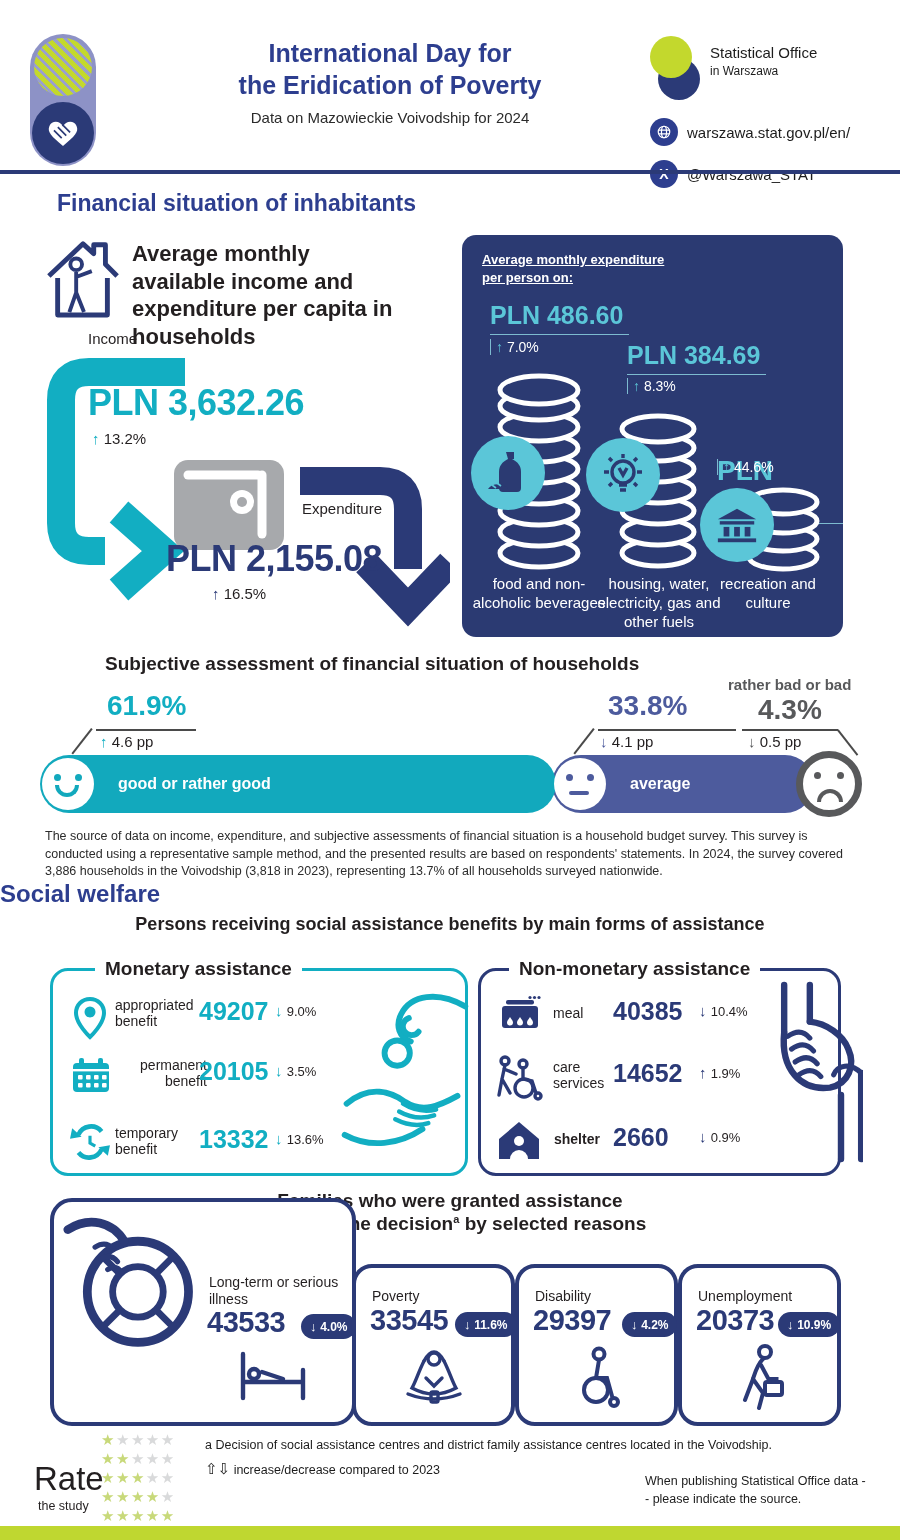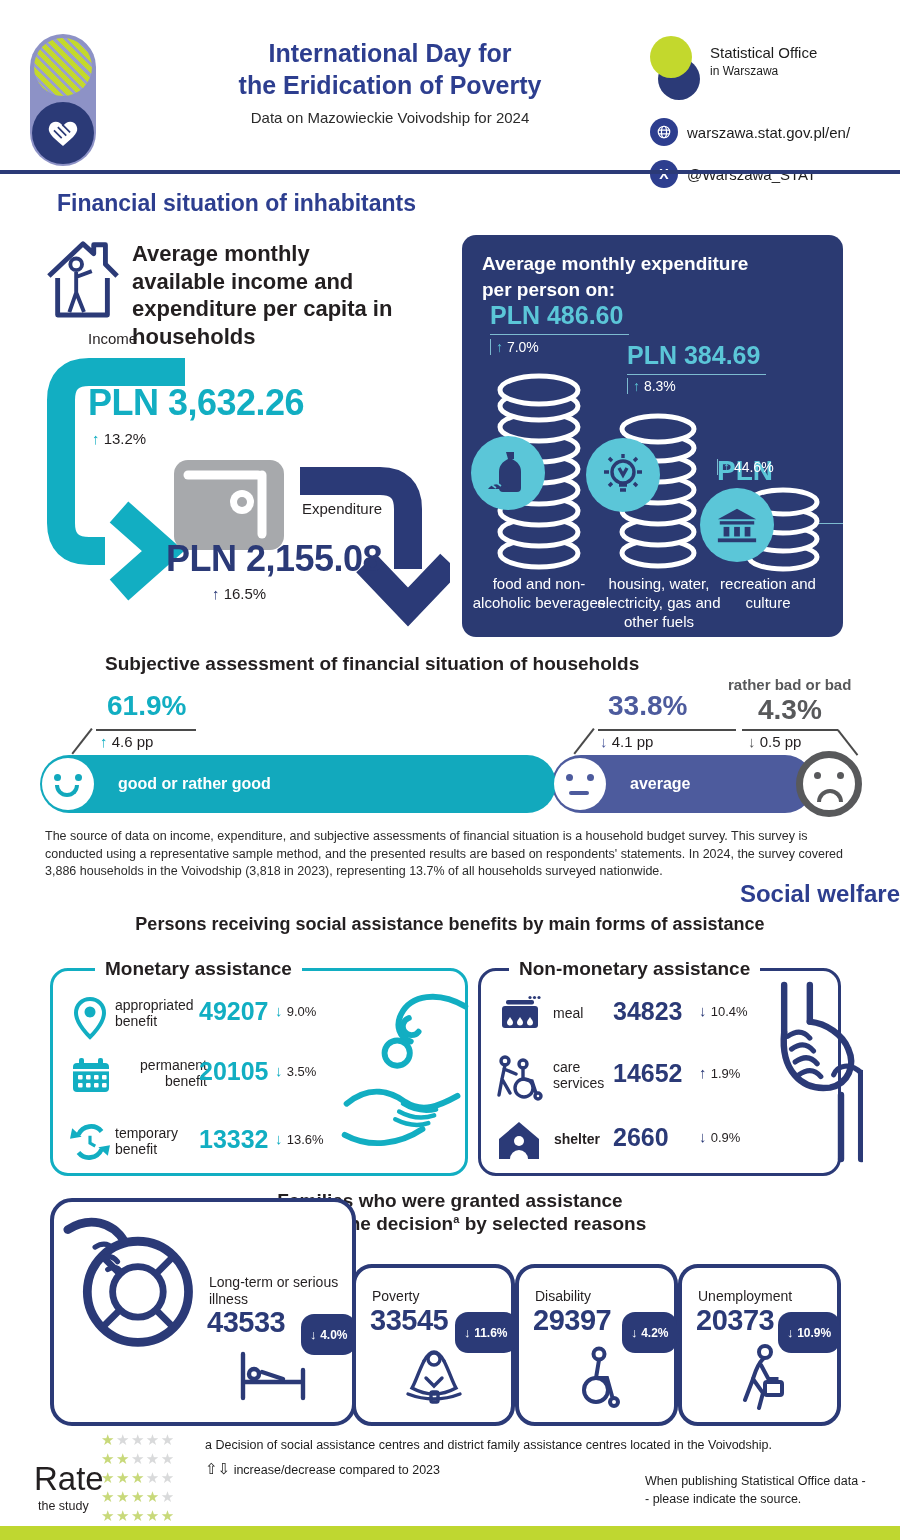--- a/index.html
+++ b/index.html
@@ -38,7 +38,7 @@
   .ar-teal{color:#12aec2;} .ar-navy{color:#2b3a77;}
   
   .panel{left:462px;top:235px;width:381px;height:402px;background:#2b3a72;border-radius:14px;}
-  .panel-h{position:absolute;left:20px;top:16px;width:330px;font-size:19px;font-weight:bold;color:#fff;line-height:1.35;}
+  .panel-h{position:absolute;left:20px;top:16px;width:330px;font-size:13px;font-weight:bold;color:#fff;line-height:1.35;text-decoration:underline;}
   .p-val{position:absolute;font-size:25px;font-weight:bold;color:#5bc6d8;
     border-bottom:1.5px solid rgba(140,210,225,.85);padding:0 6px 4px 0;}
   .p-chg{position:absolute;font-size:14px;color:#fff;border-left:1.5px solid rgba(140,210,225,.85);padding-left:5px;}

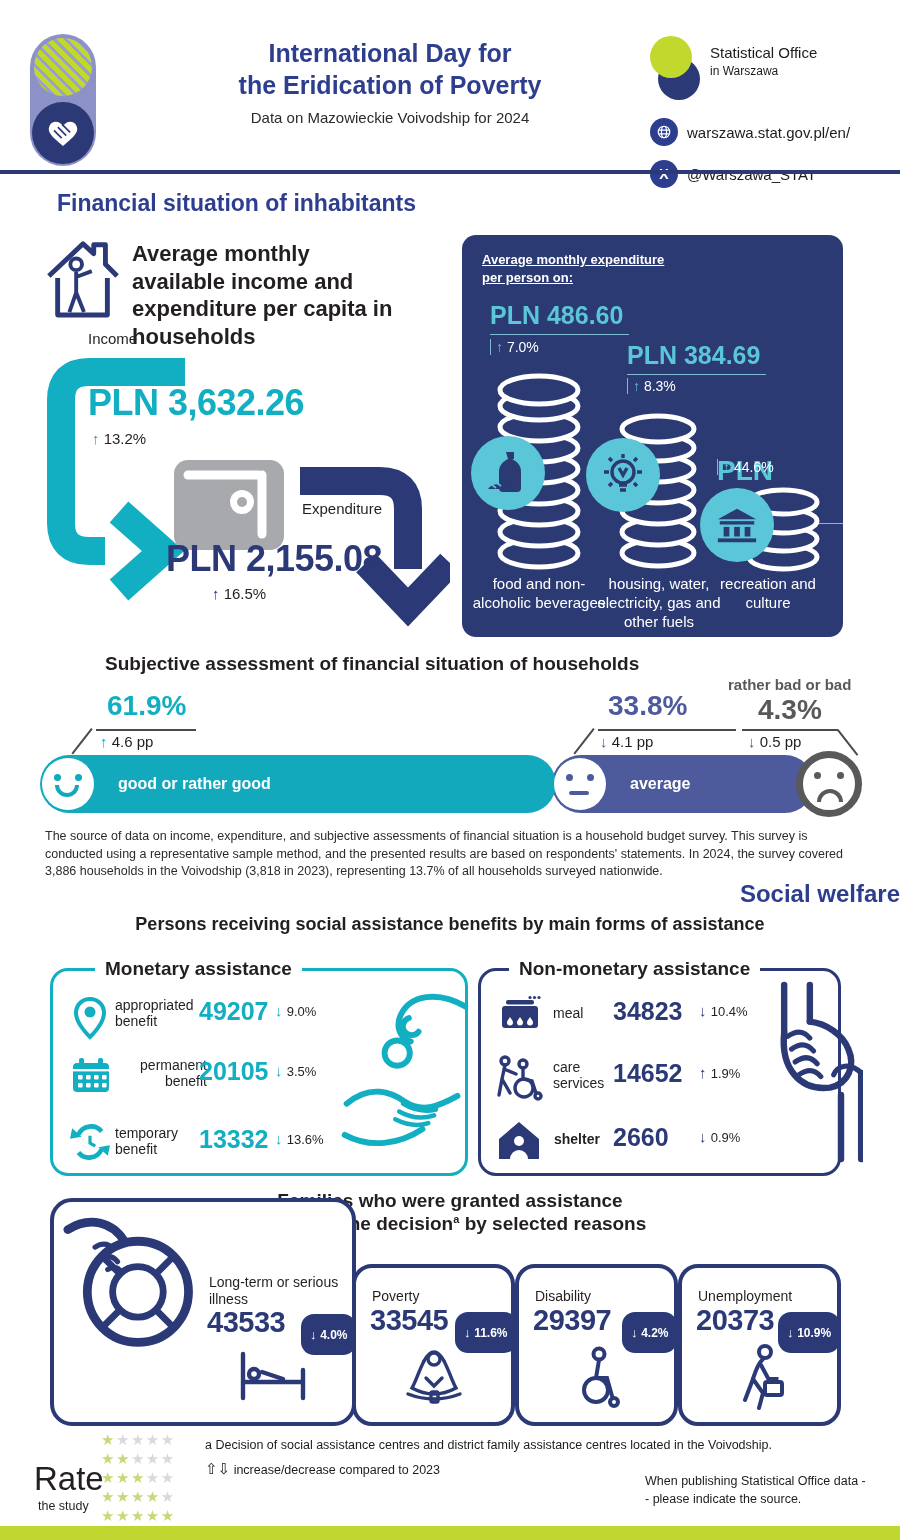--- a/index.html
+++ b/index.html
@@ -66,7 +66,7 @@
   .face-sad{left:796px;top:751px;width:52px;height:52px;border:7px solid #58595b;background:#fff;border-radius:50%;}
   .source-note{left:45px;top:828px;width:818px;font-size:12.5px;line-height:1.4;color:#2b2b2b;}
   
-  .sw-title{left:0;top:880px;width:900px;text-align:right;font-size:24px;font-weight:bold;color:#2d3e8f;}
+  .sw-title{left:0;top:880px;width:900px;text-align:left;font-size:24px;font-weight:bold;color:#2d3e8f;}
   .sw-sub{left:0;top:914px;width:900px;text-align:center;font-size:18px;font-weight:bold;color:#231f20;}
   .box{position:absolute;border-radius:18px;}
   .box-title{position:absolute;top:-13px;background:#fff;padding:0 10px;font-size:19px;font-weight:bold;color:#231f20;white-space:nowrap;}

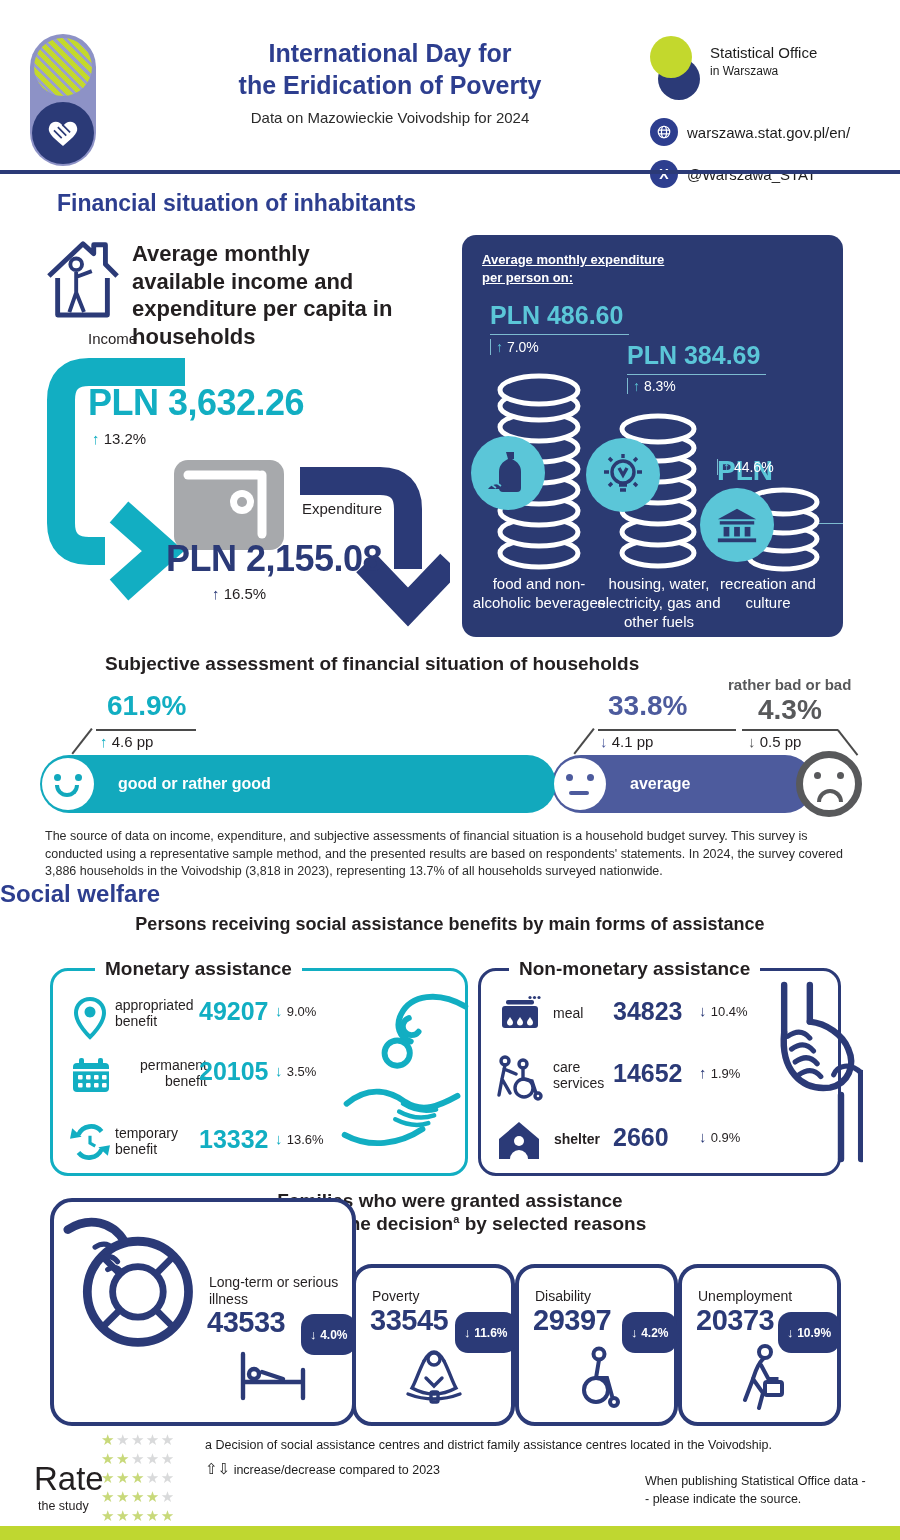--- a/index.html
+++ b/index.html
@@ -413,7 +413,7 @@
       </g>
     </svg>
     <div class="row-label" style="left:72px;top:34px;width:80px;">meal</div>
-    <div class="row-val val-navy" style="left:132px;top:26px;">34823</div>
+    <div class="row-val val-navy" style="left:132px;top:26px;">40385</div>
     <div class="row-chg" style="left:218px;top:31px;">
       <span class="ar ar-navy">↓ </span>
       <span>10.4%</span>

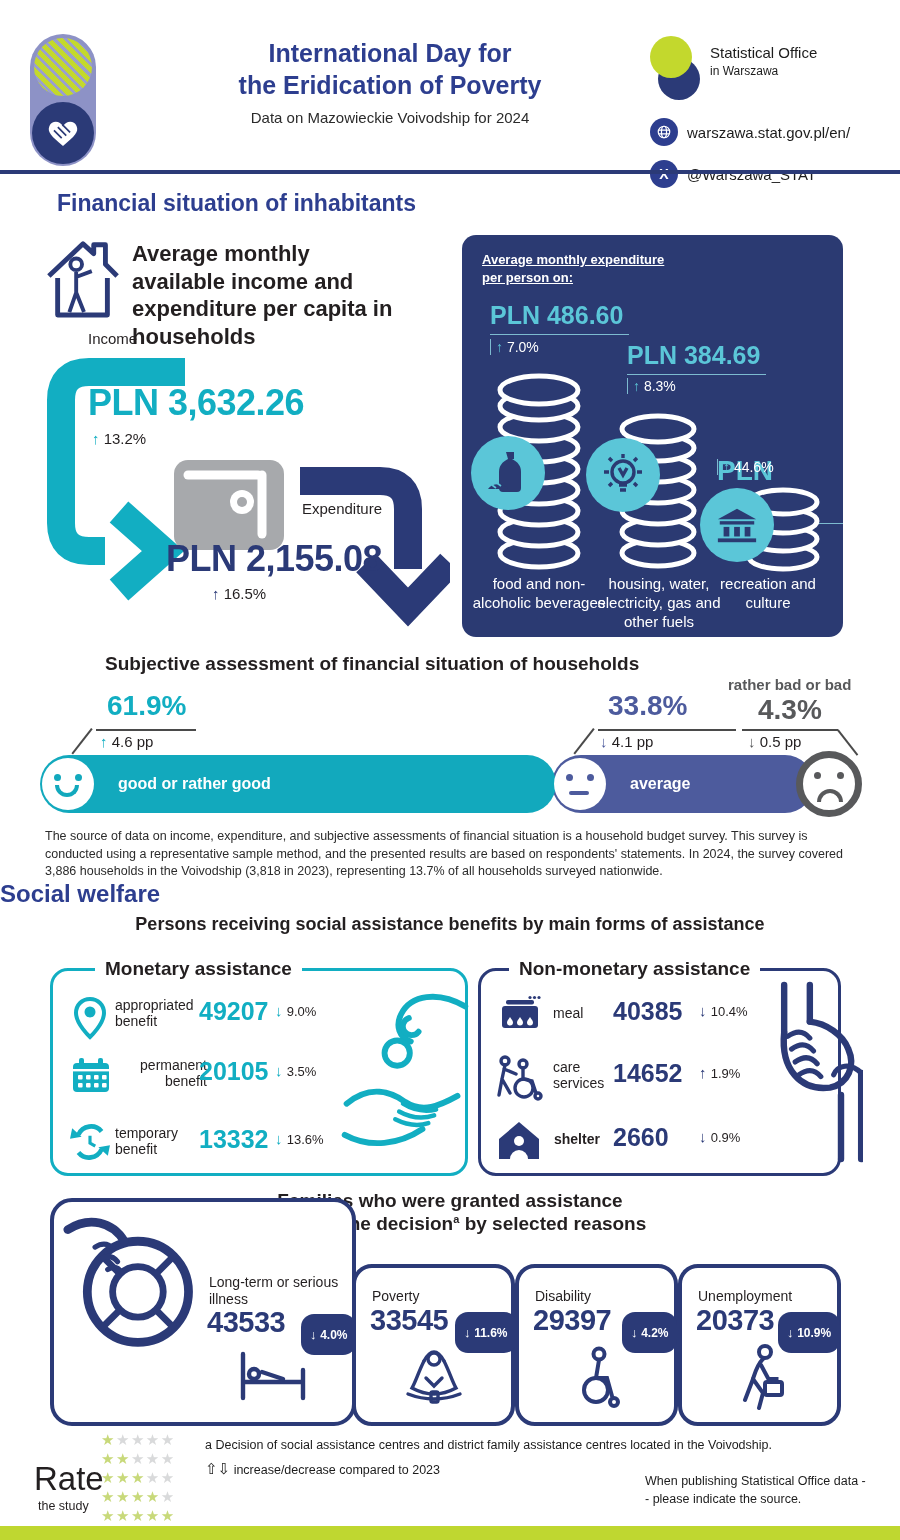--- a/index.html
+++ b/index.html
@@ -83,7 +83,7 @@
   .fam-label{position:absolute;font-size:14px;line-height:1.2;color:#231f20;}
   .fam-val{position:absolute;font-size:29px;font-weight:bold;color:#2b3a77;letter-spacing:-.5px;}
   .badge{position:absolute;height:25px;line-height:25px;background:#2b3a77;color:#fff;border-radius:13px;
-    padding:8px 9px;font-size:12px;font-weight:bold;white-space:nowrap;}
+    padding:0 9px;font-size:12px;font-weight:bold;white-space:nowrap;}
   .badge .ar{font-size:13px;}
   
   .stars{left:101px;top:1430px;line-height:19px;font-size:15px;letter-spacing:1.5px;}

